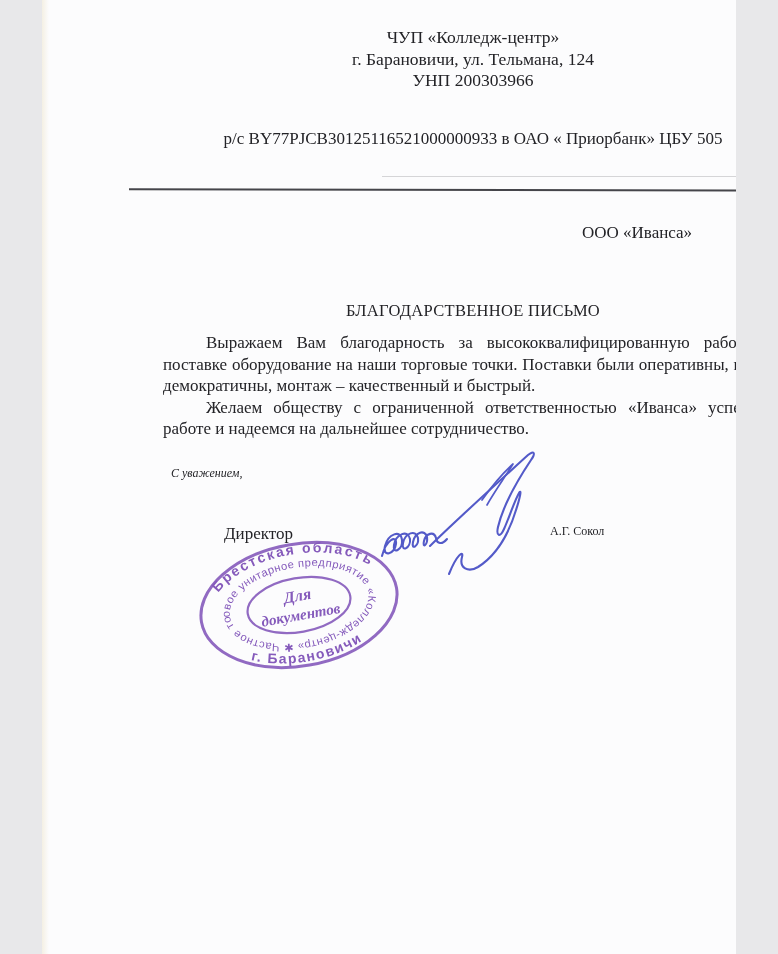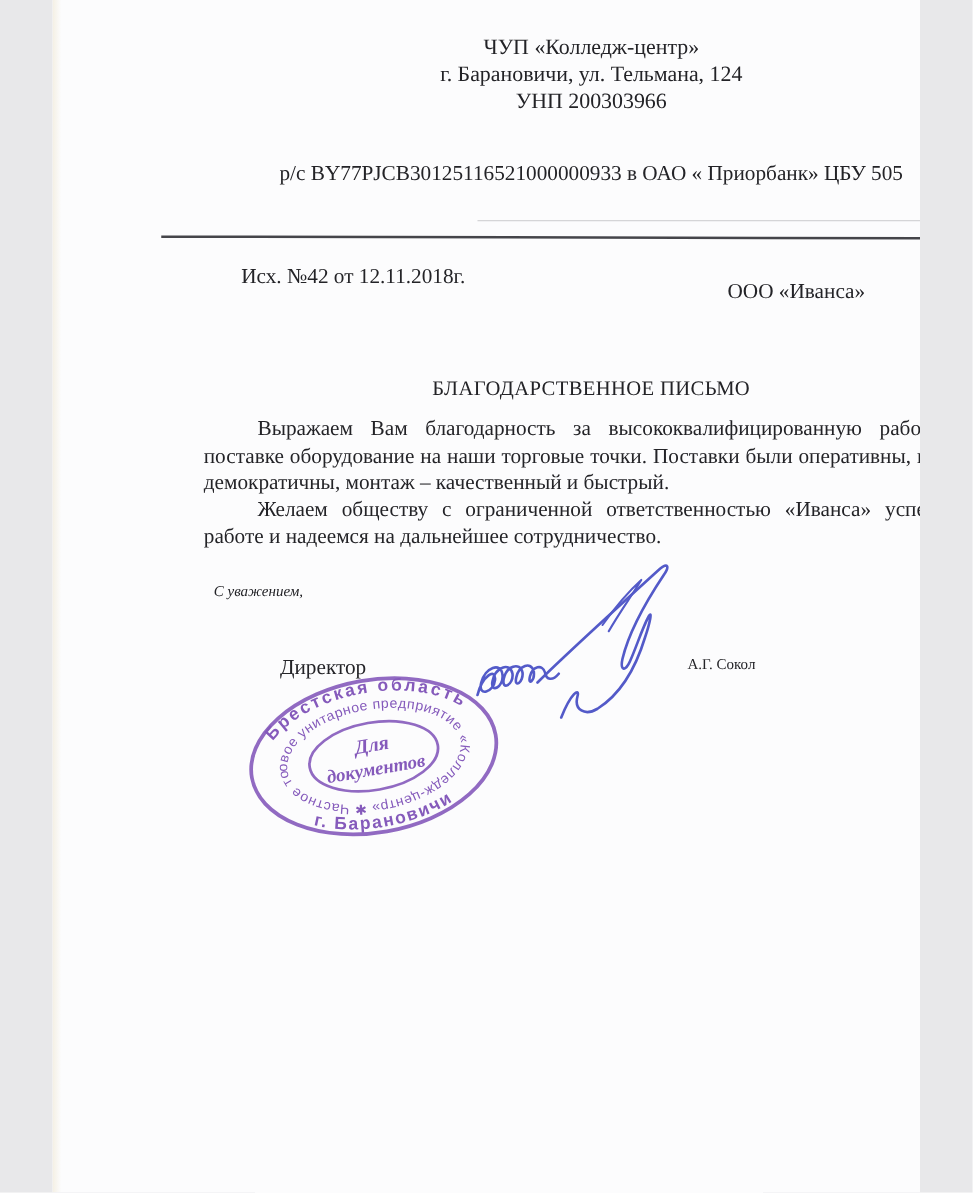--- a/index.html
+++ b/index.html
@@ -69,7 +69,6 @@
   <div class="artifact-line"></div>
   <div class="divider"></div>
 
-  <div class="ref-out">Исх. №42 от 12.11.2018г.</div>
   <div class="ref-rec">ООО «Иванса»</div>
 
   <div class="center-col doc-title">БЛАГОДАРСТВЕННОЕ ПИСЬМО</div>

